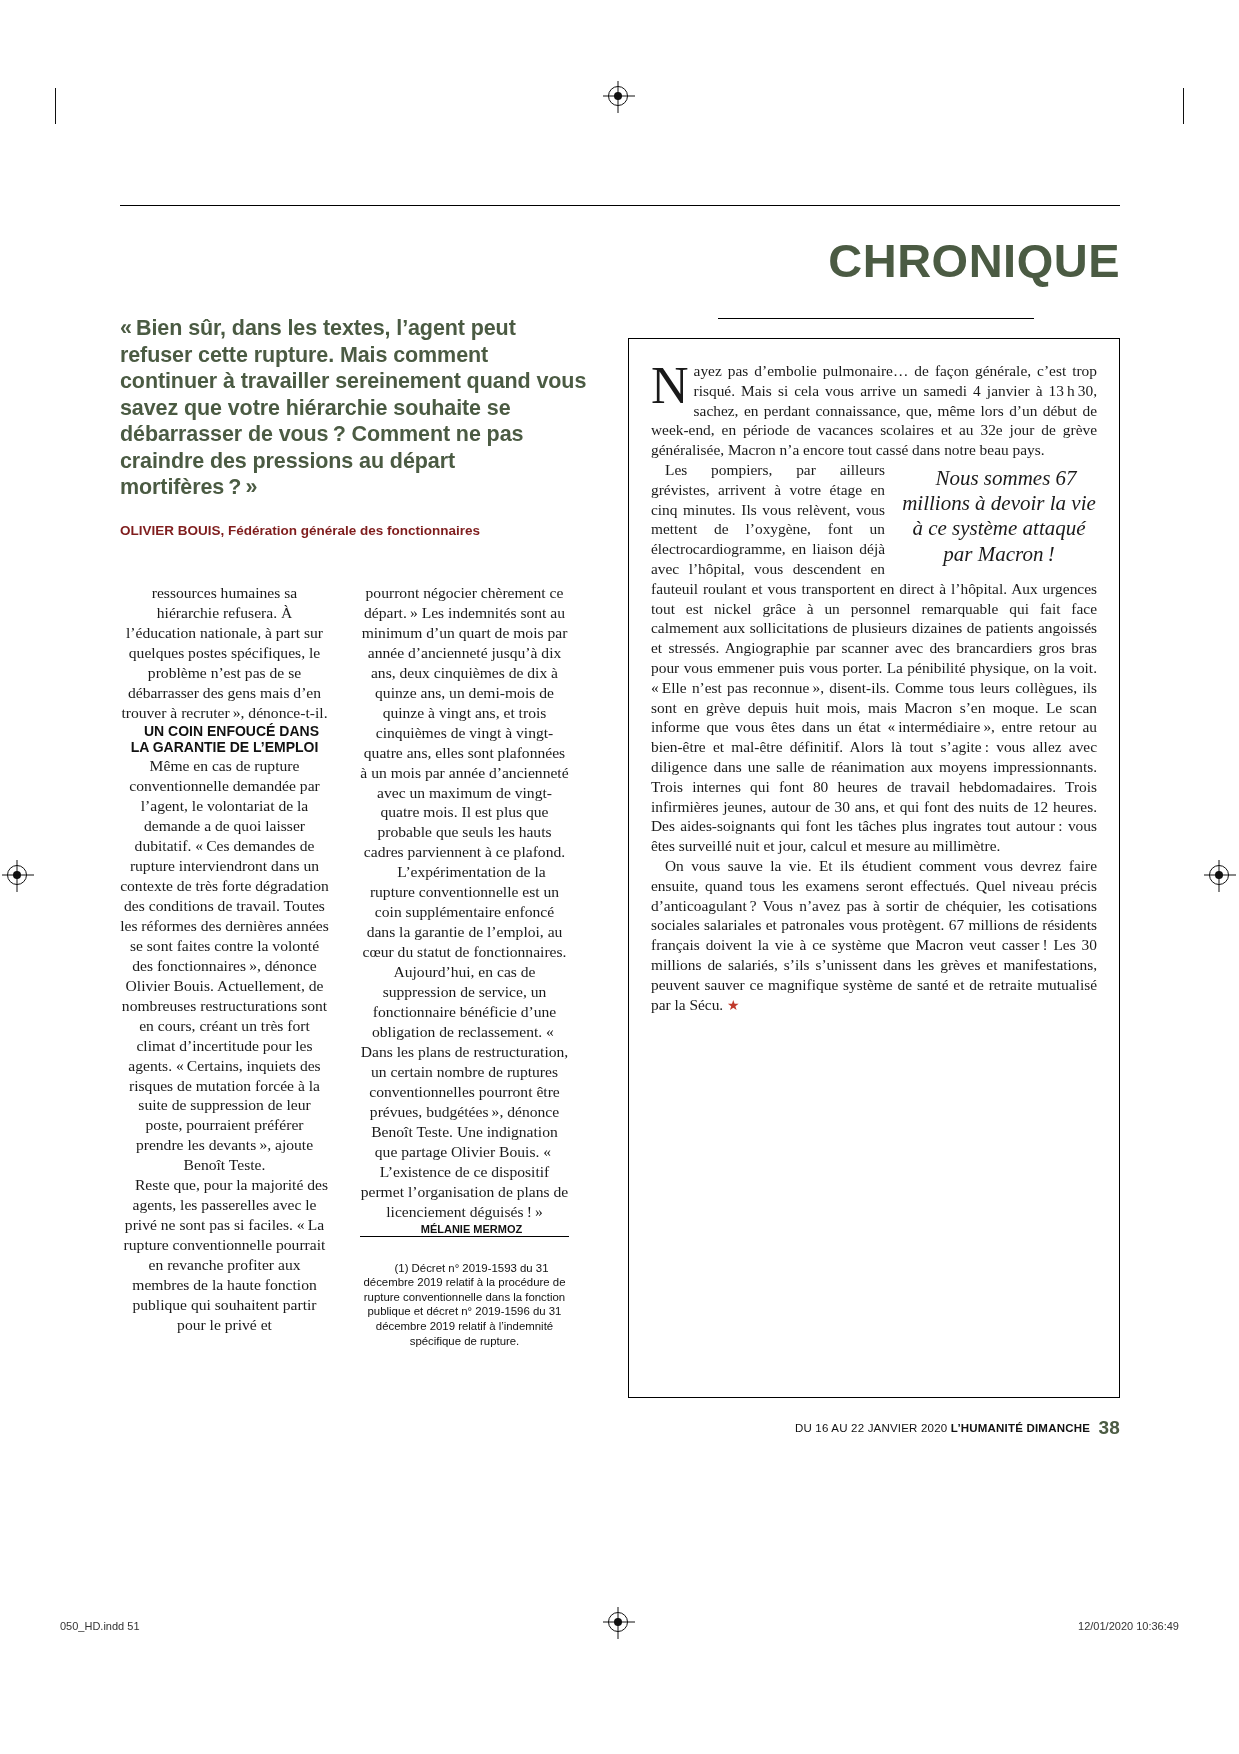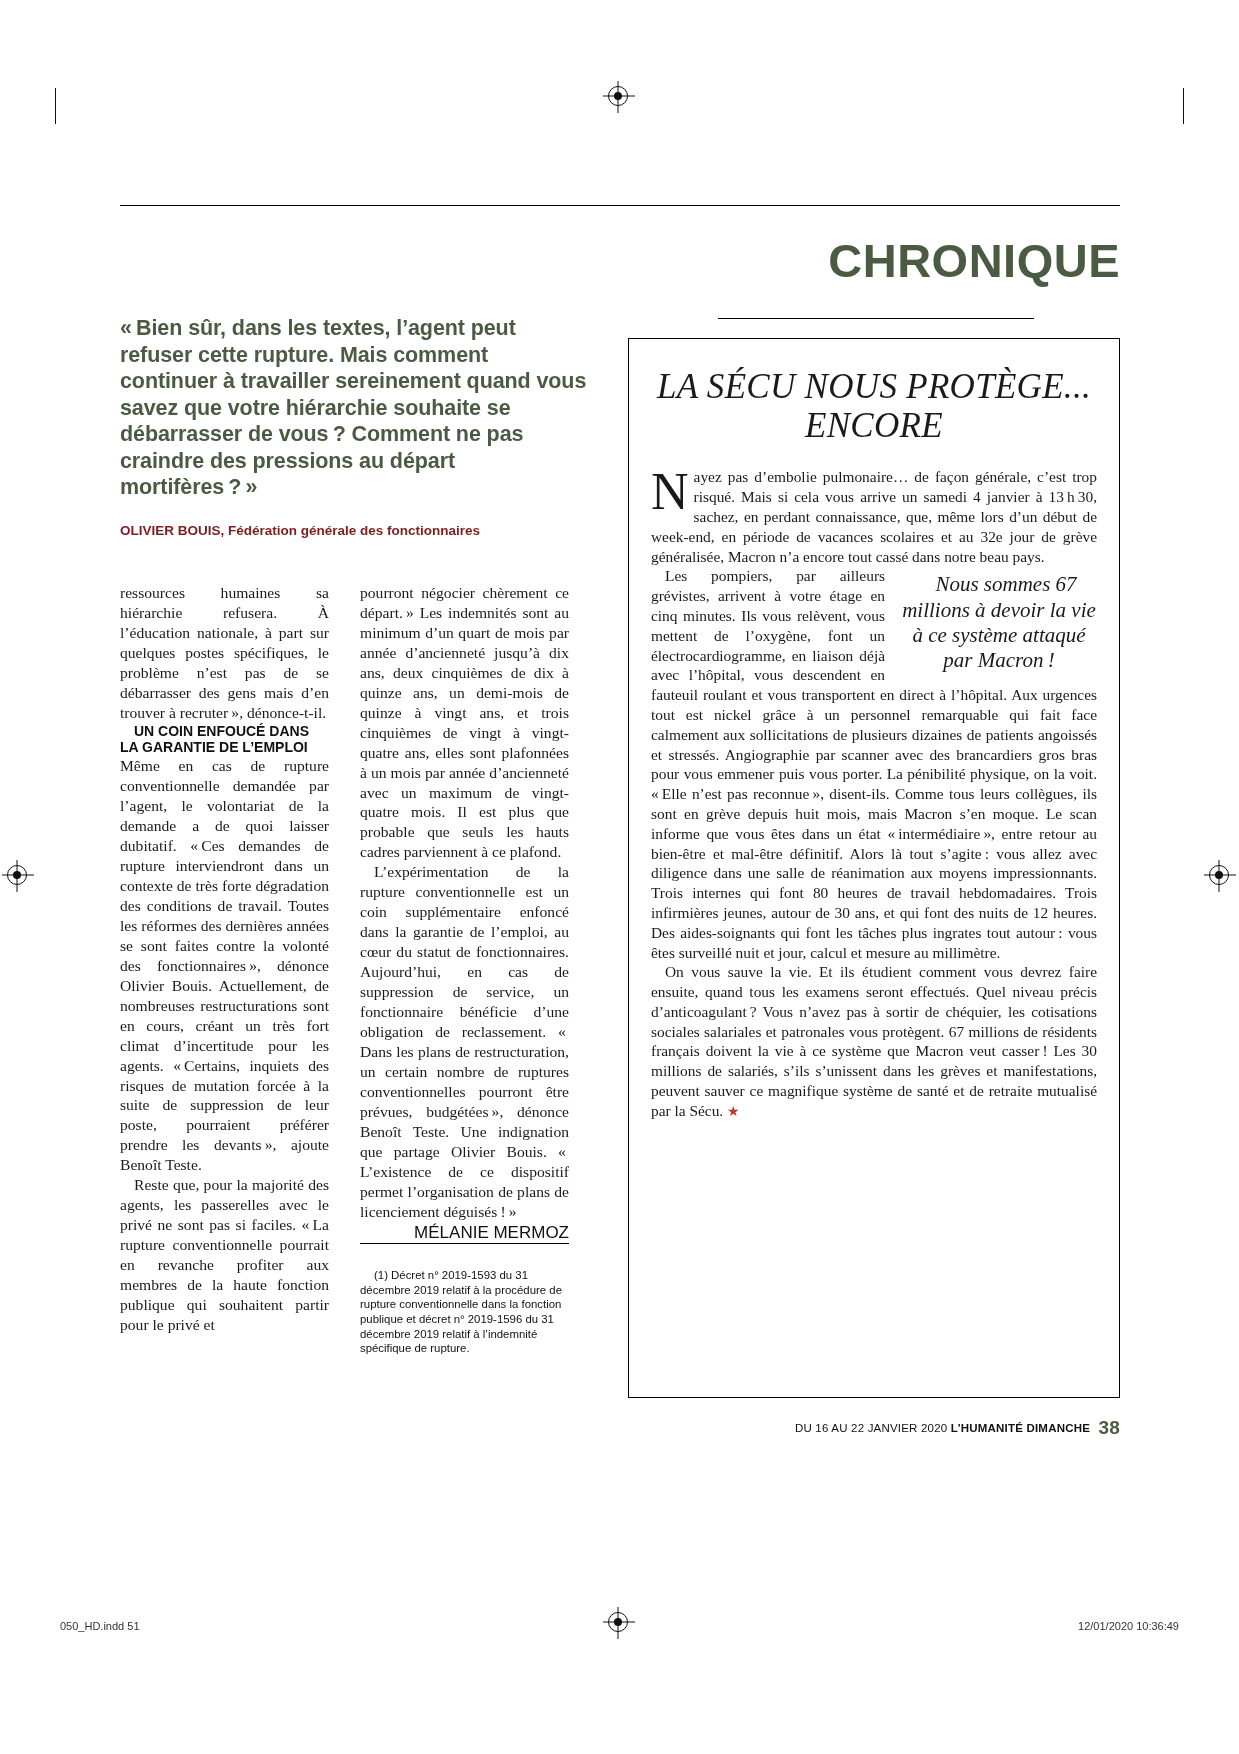--- a/index.html
+++ b/index.html
@@ -387,7 +387,6 @@
 
   <div class="chron-rule"></div>
   <div class="chron-box">
-    <div class="chron-title">LA SÉCU NOUS PROTÈGE... ENCORE</div>
 
 
     <div class="chron-body">

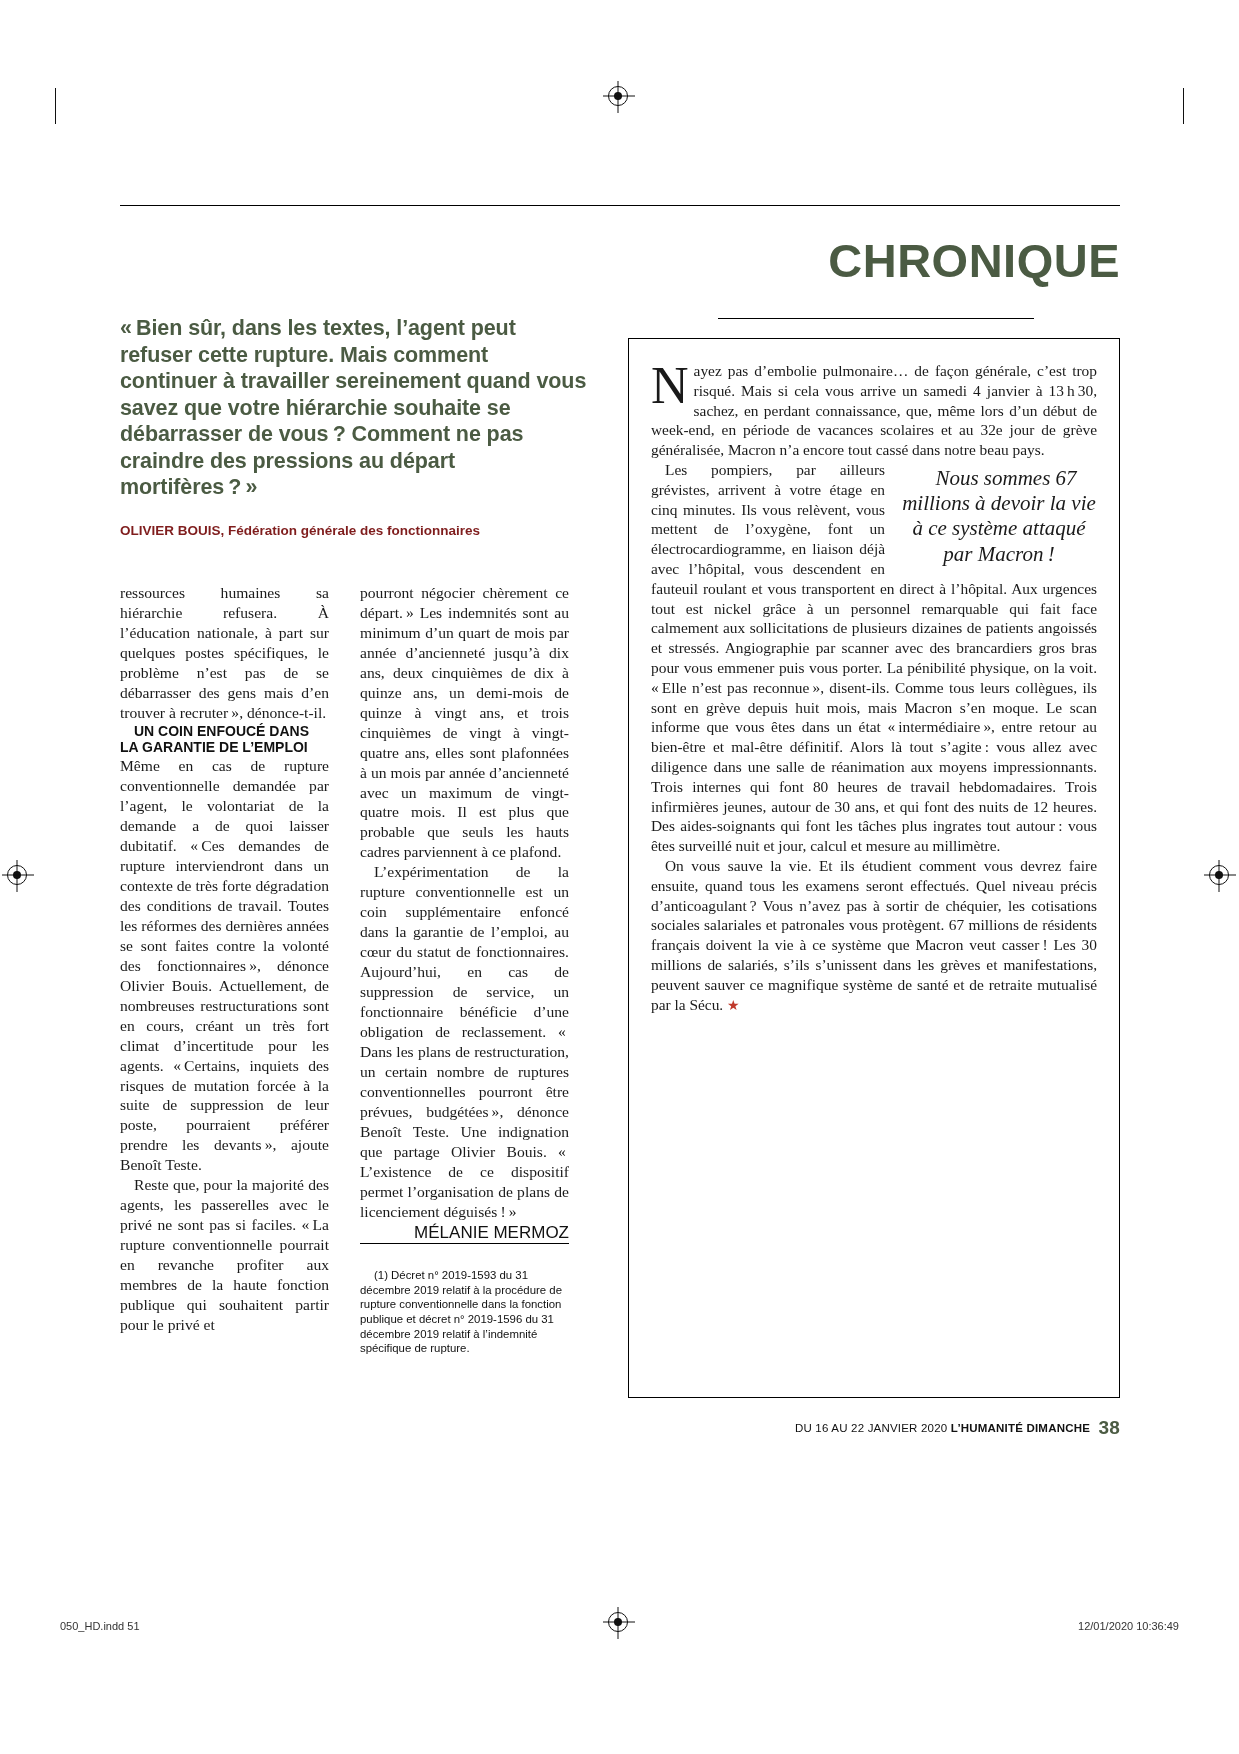--- a/index.html
+++ b/index.html
@@ -130,6 +130,7 @@
   .col p {
     margin: 0;
     text-indent: 14px;
+    text-align: center;
   }
   .col p.first {
     text-indent: 0;

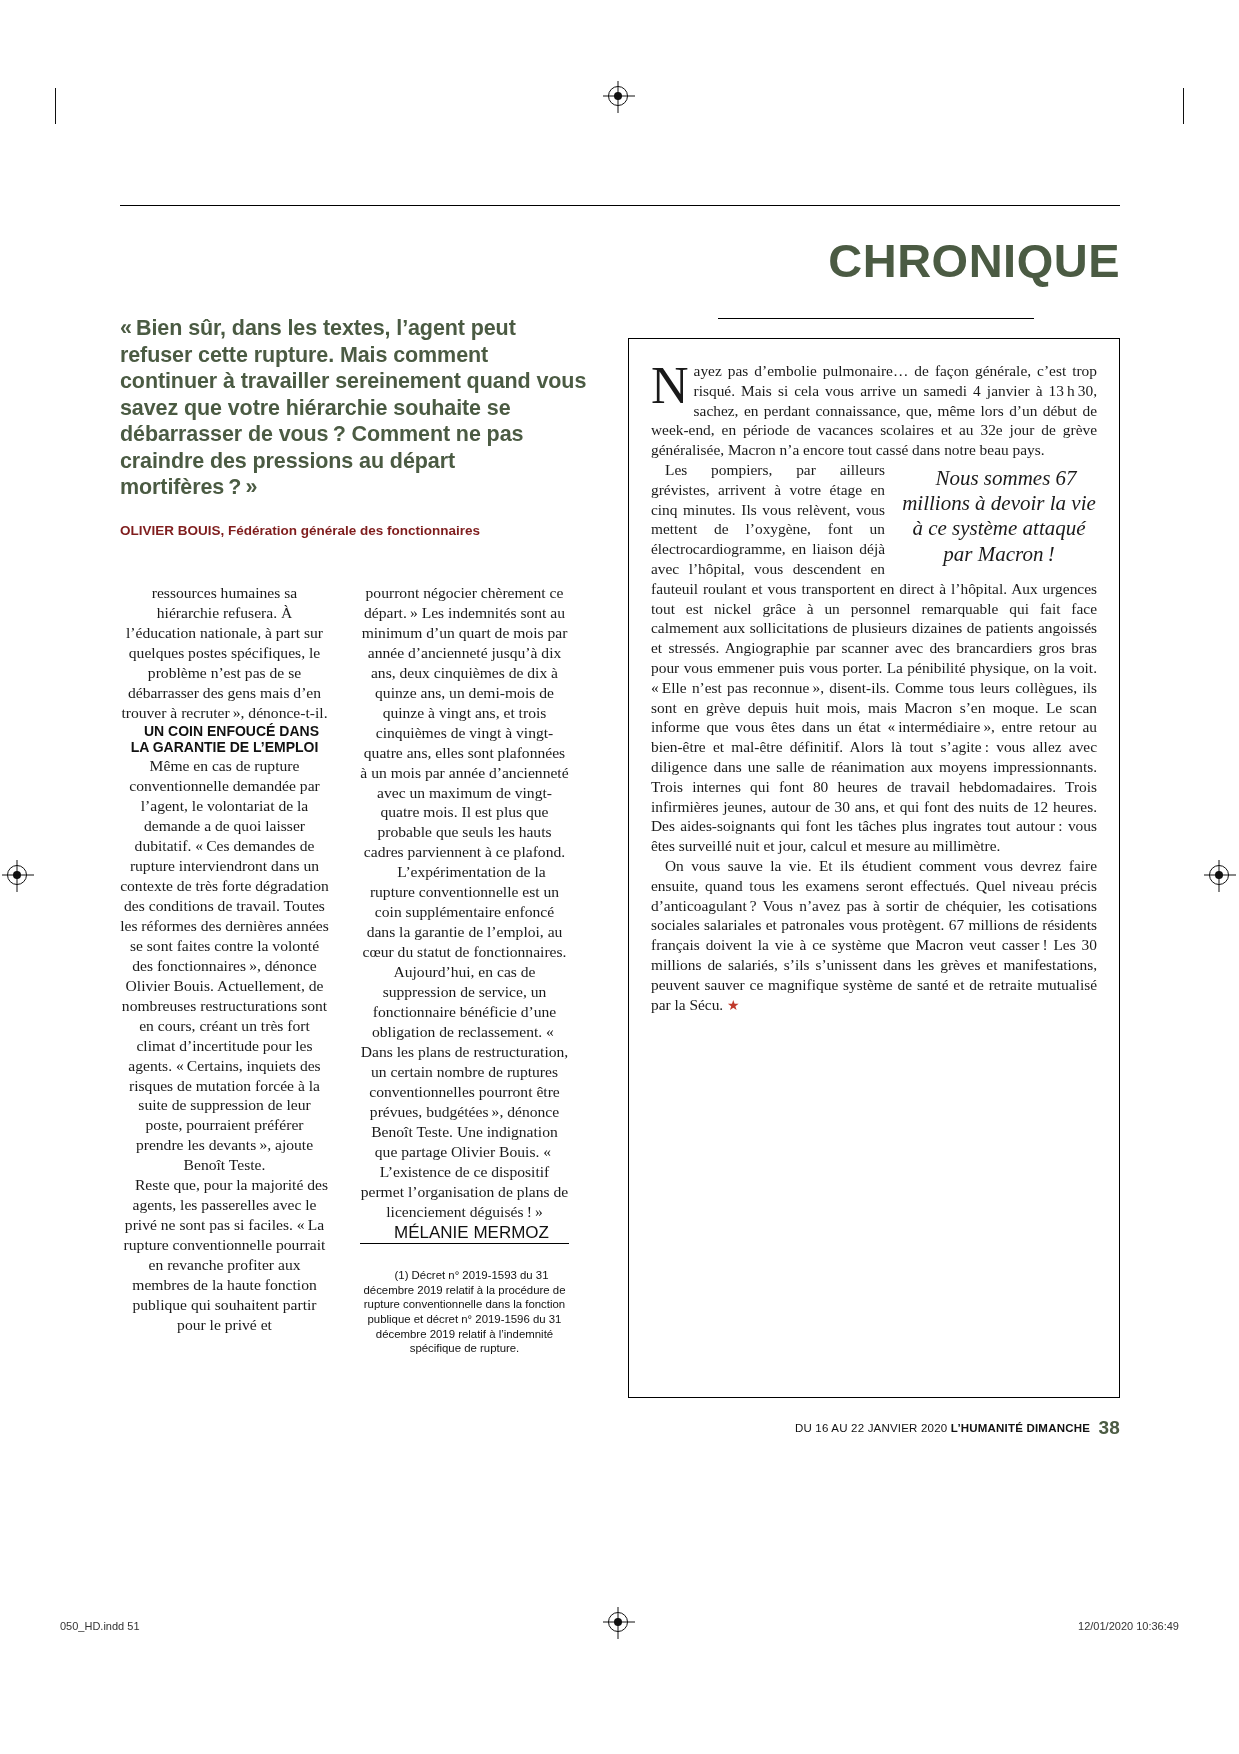--- a/index.html
+++ b/index.html
@@ -151,8 +151,8 @@
 
   .byline {
     font-family: "Liberation Sans", sans-serif;
-    font-weight: normal;
-    font-size: 17px;
+    font-weight: bold;
+    font-size: 11px;
     text-align: right;
     margin-top: 9px;
     text-indent: 0;

